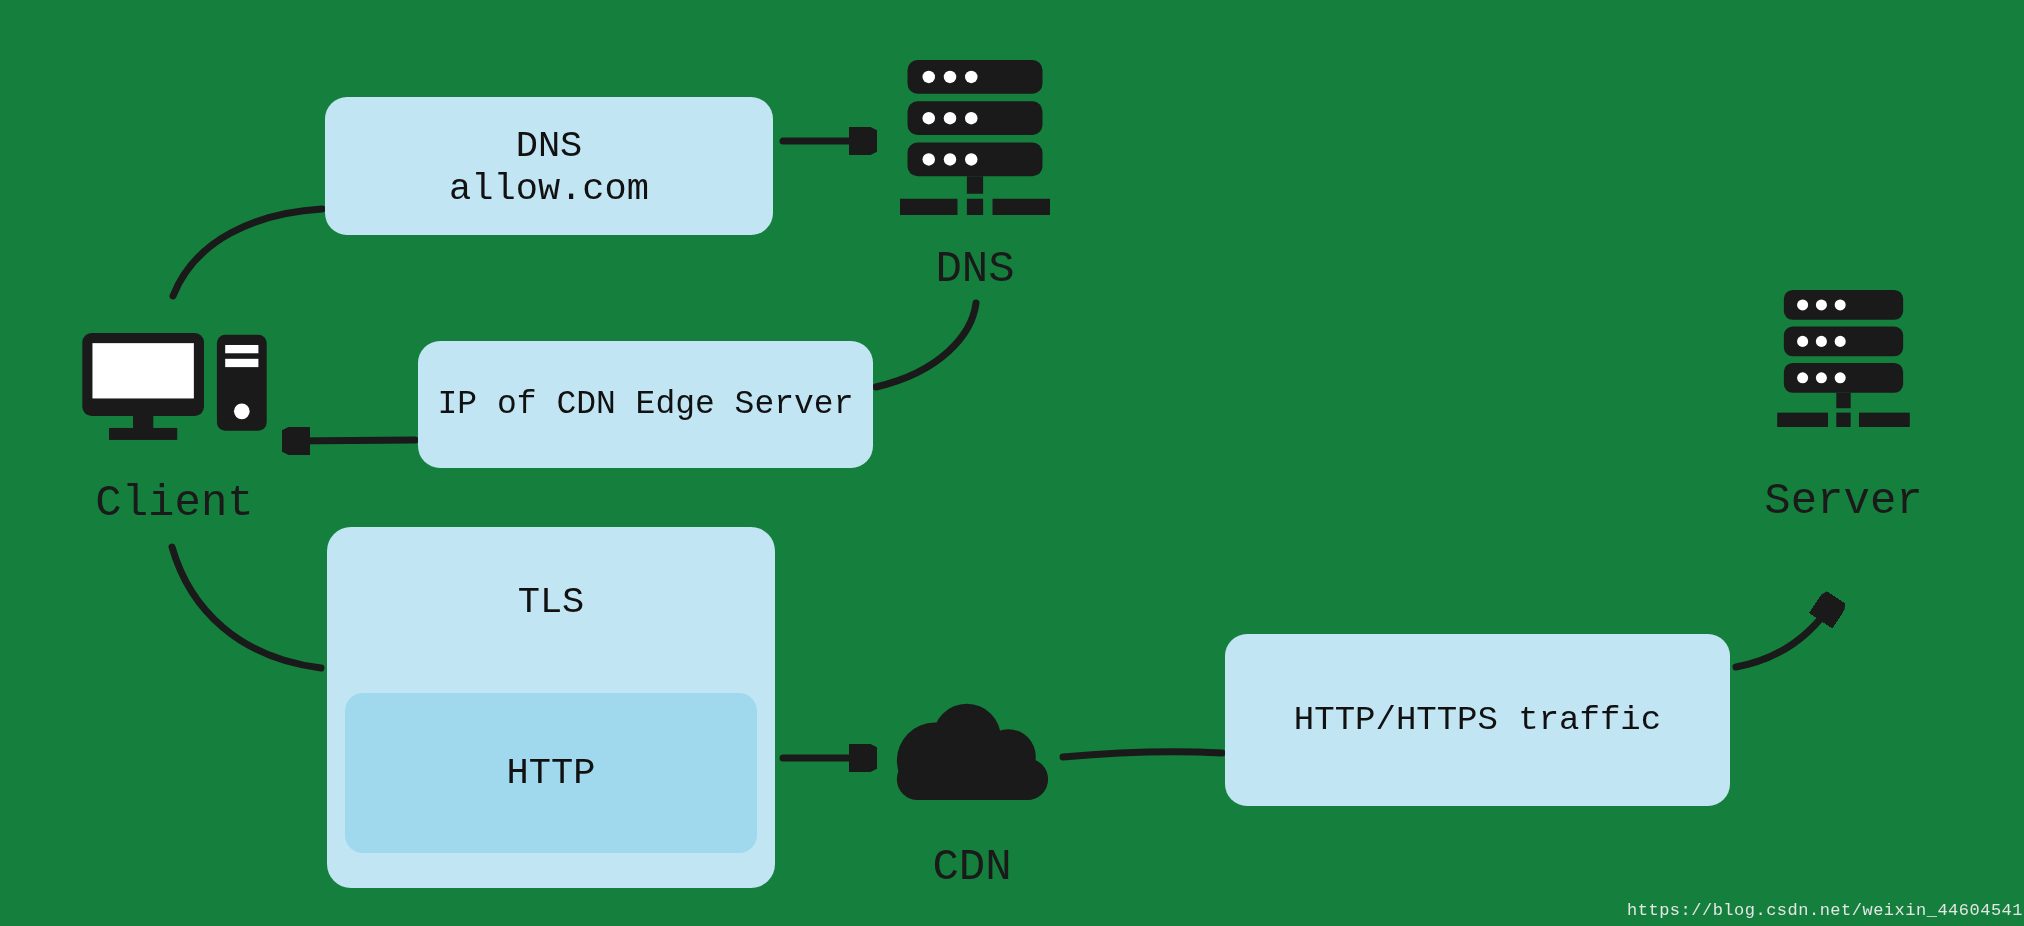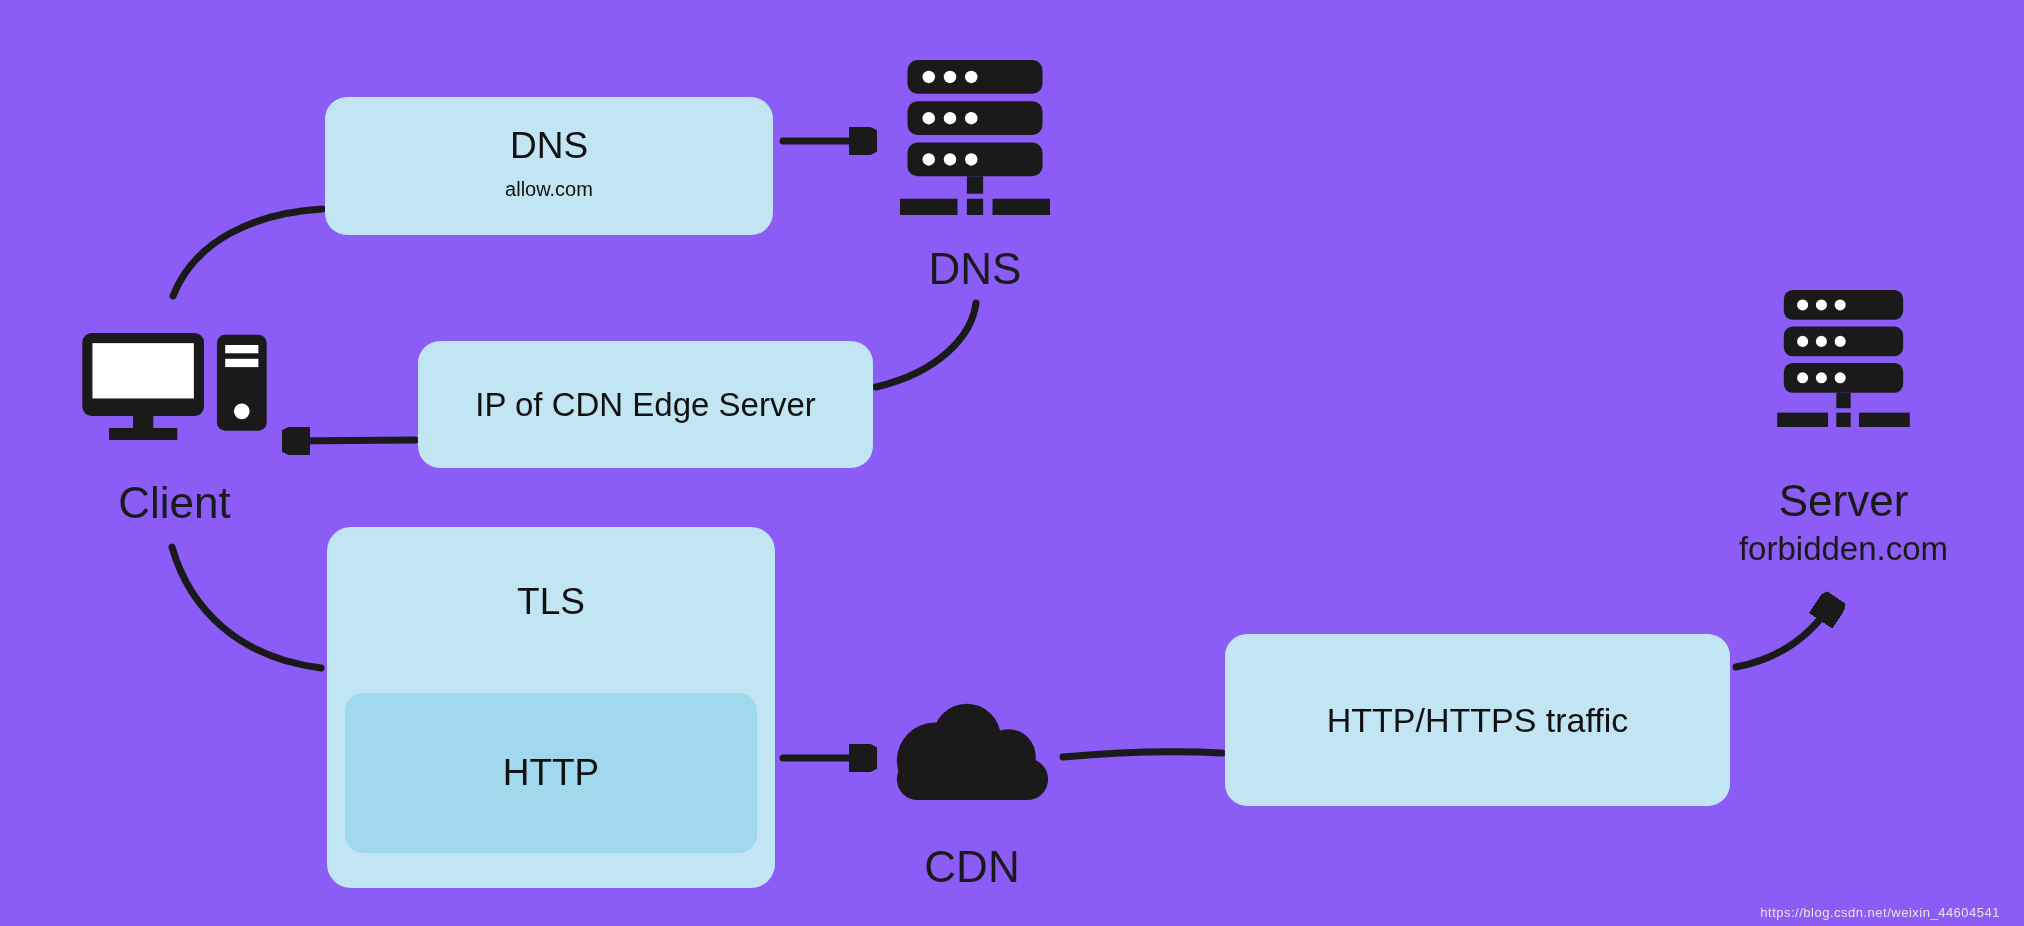--- a/index.html
+++ b/index.html
@@ -6,8 +6,8 @@
   .canvas{
     position:relative;
     width:2024px;height:926px;
-    background:#8b5cf6;
-    font-family:Liberation Sans, sans-serif;
+    background:#15803d;
+    font-family:Liberation Mono, monospace;
     color:#1a1a1a;
     overflow:hidden;
   }

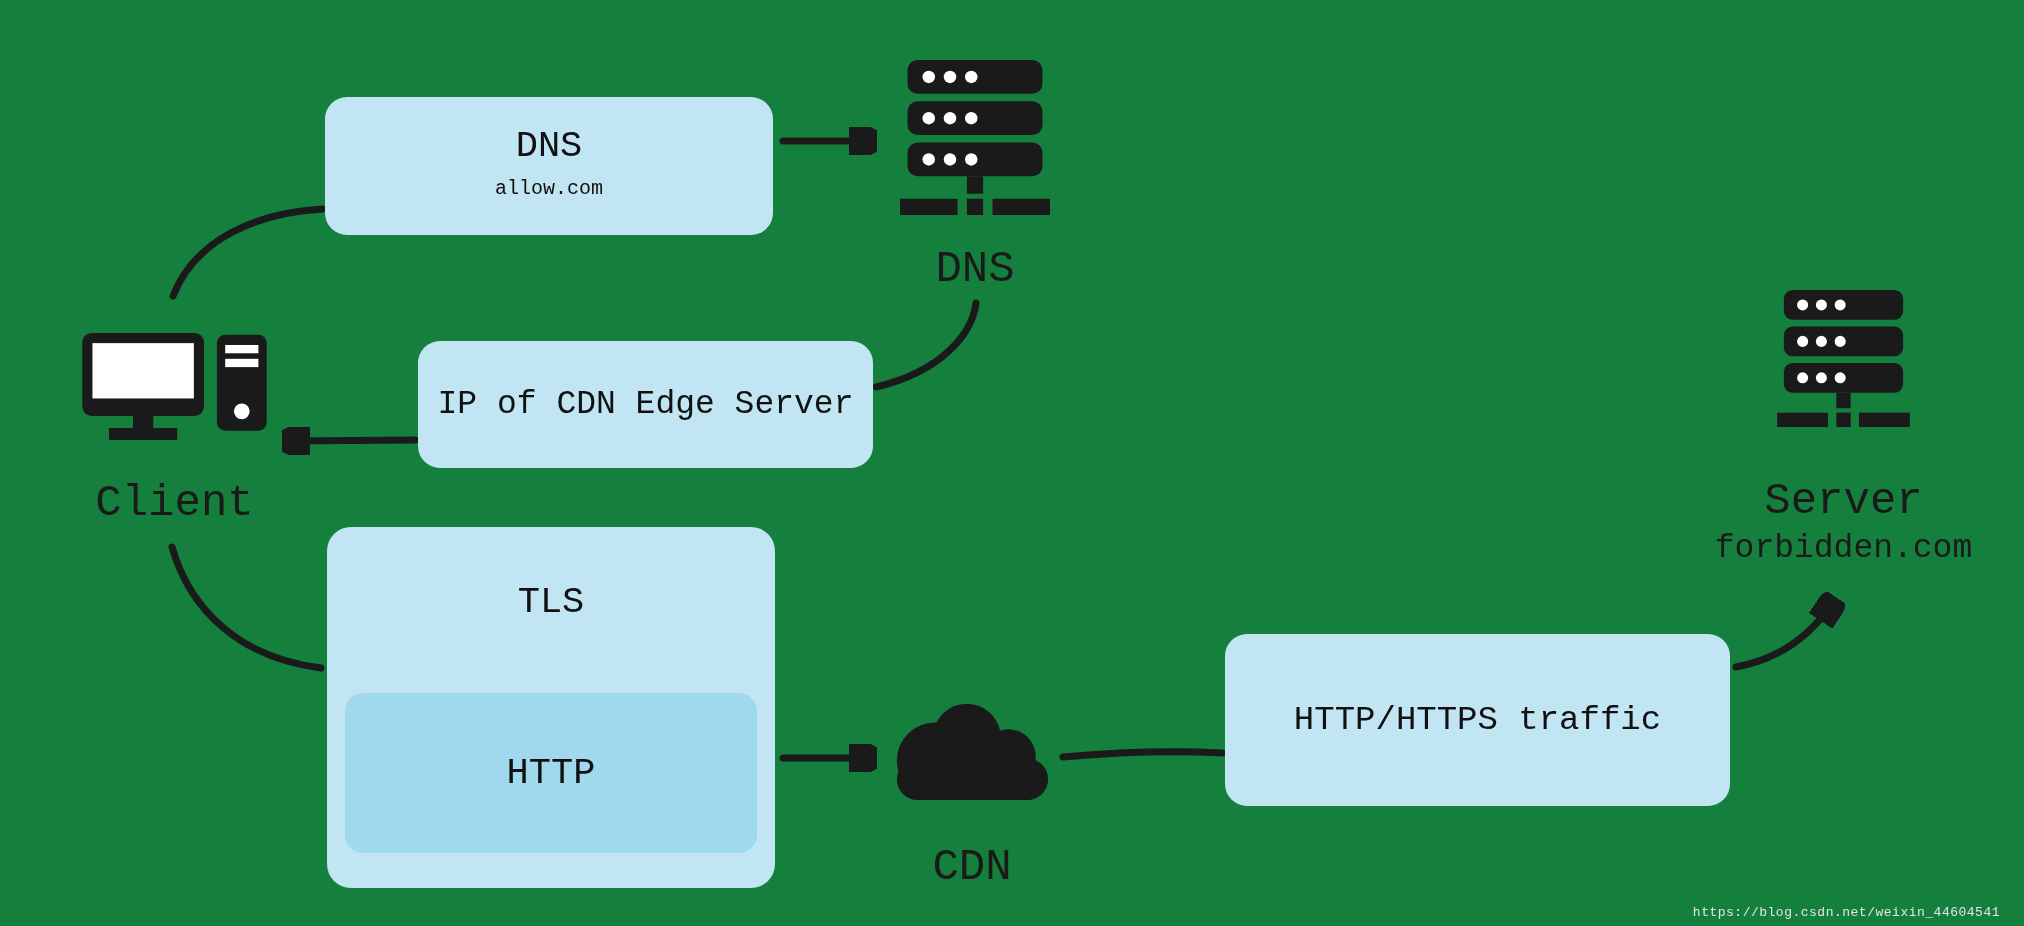--- a/index.html
+++ b/index.html
@@ -22,7 +22,7 @@
     text-align:center;
   }
   .box-title{font-size:37px;line-height:46px;color:#111;}
-  .box-sub{font-size:20px;line-height:40px;color:#111;}
+  .box-sub{font-size:37px;line-height:40px;color:#111;}
   .box-single{font-size:33px;color:#111;}
 
   .box-dns-query{left:325px;top:97px;width:448px;height:138px;}

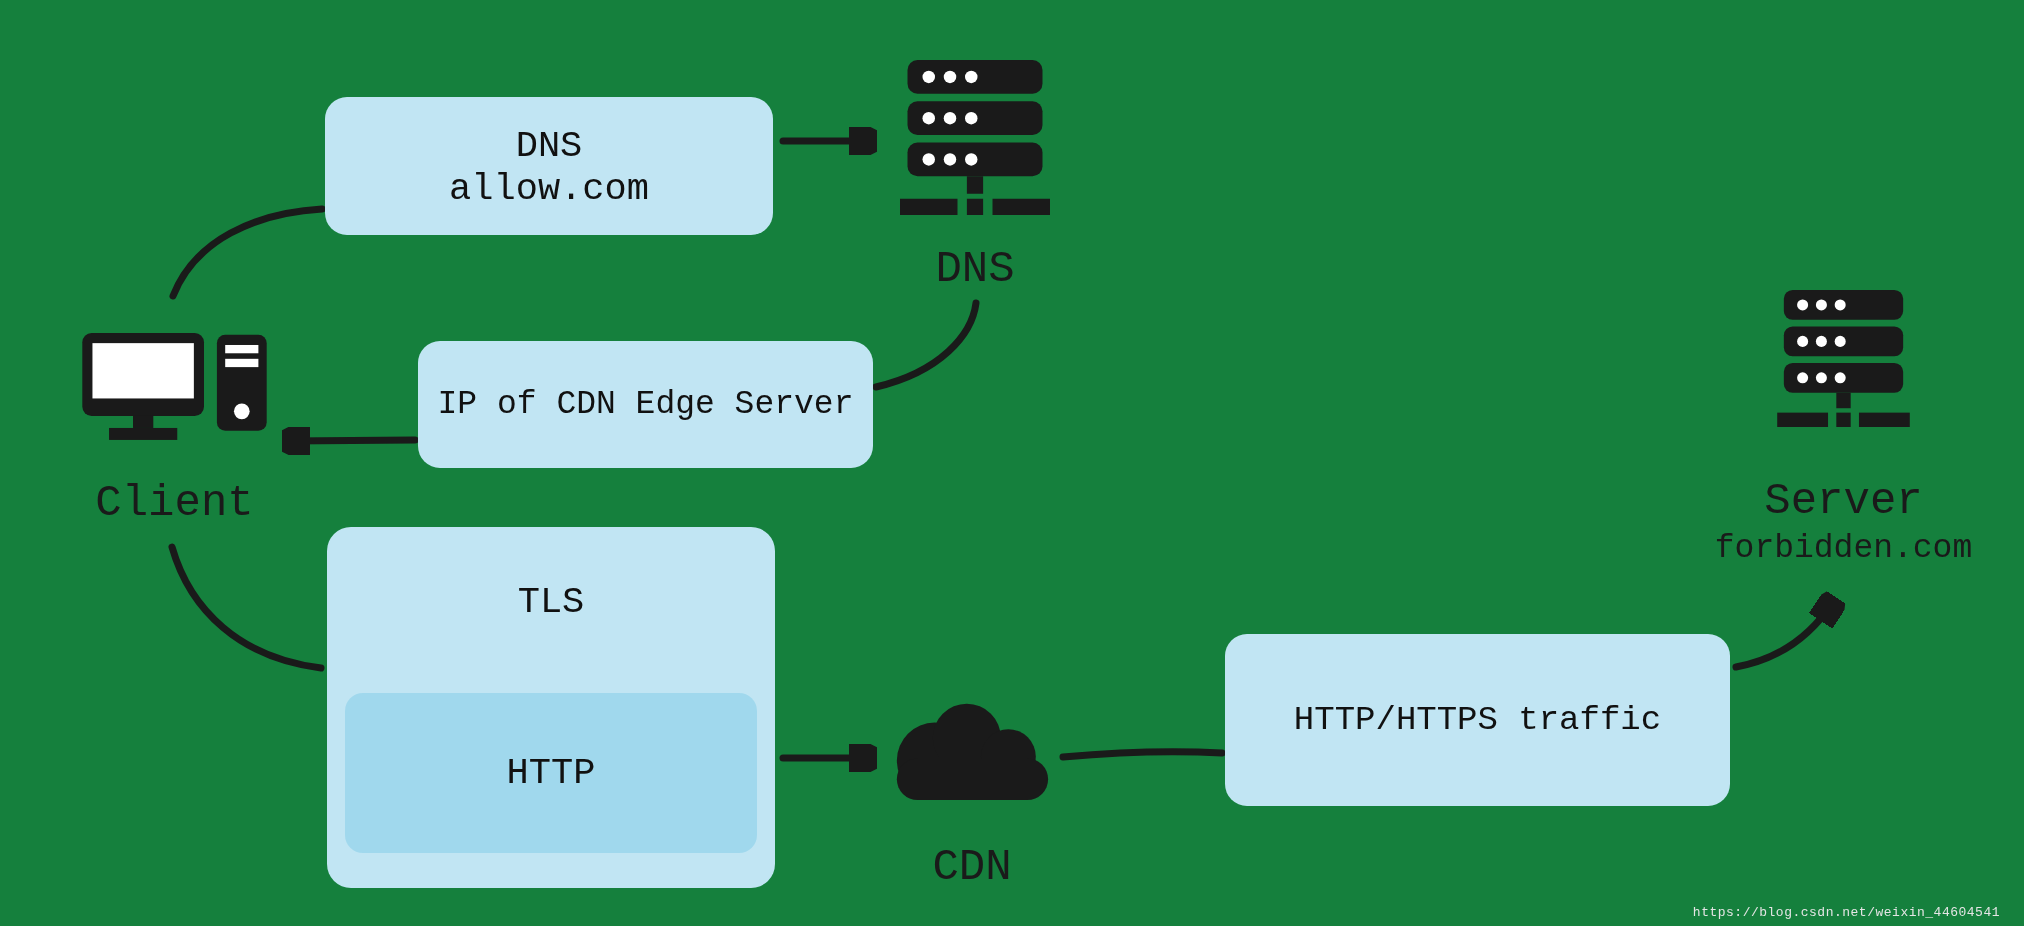--- a/index.html
+++ b/index.html
@@ -175,7 +175,6 @@
       </g>
     </svg>
     <div class="node-label">Server</div>
-    <div class="node-sublabel">forbidden.com</div>
   </div>
 
   <div class="watermark">https://blog.csdn.net/weixin_44604541</div>

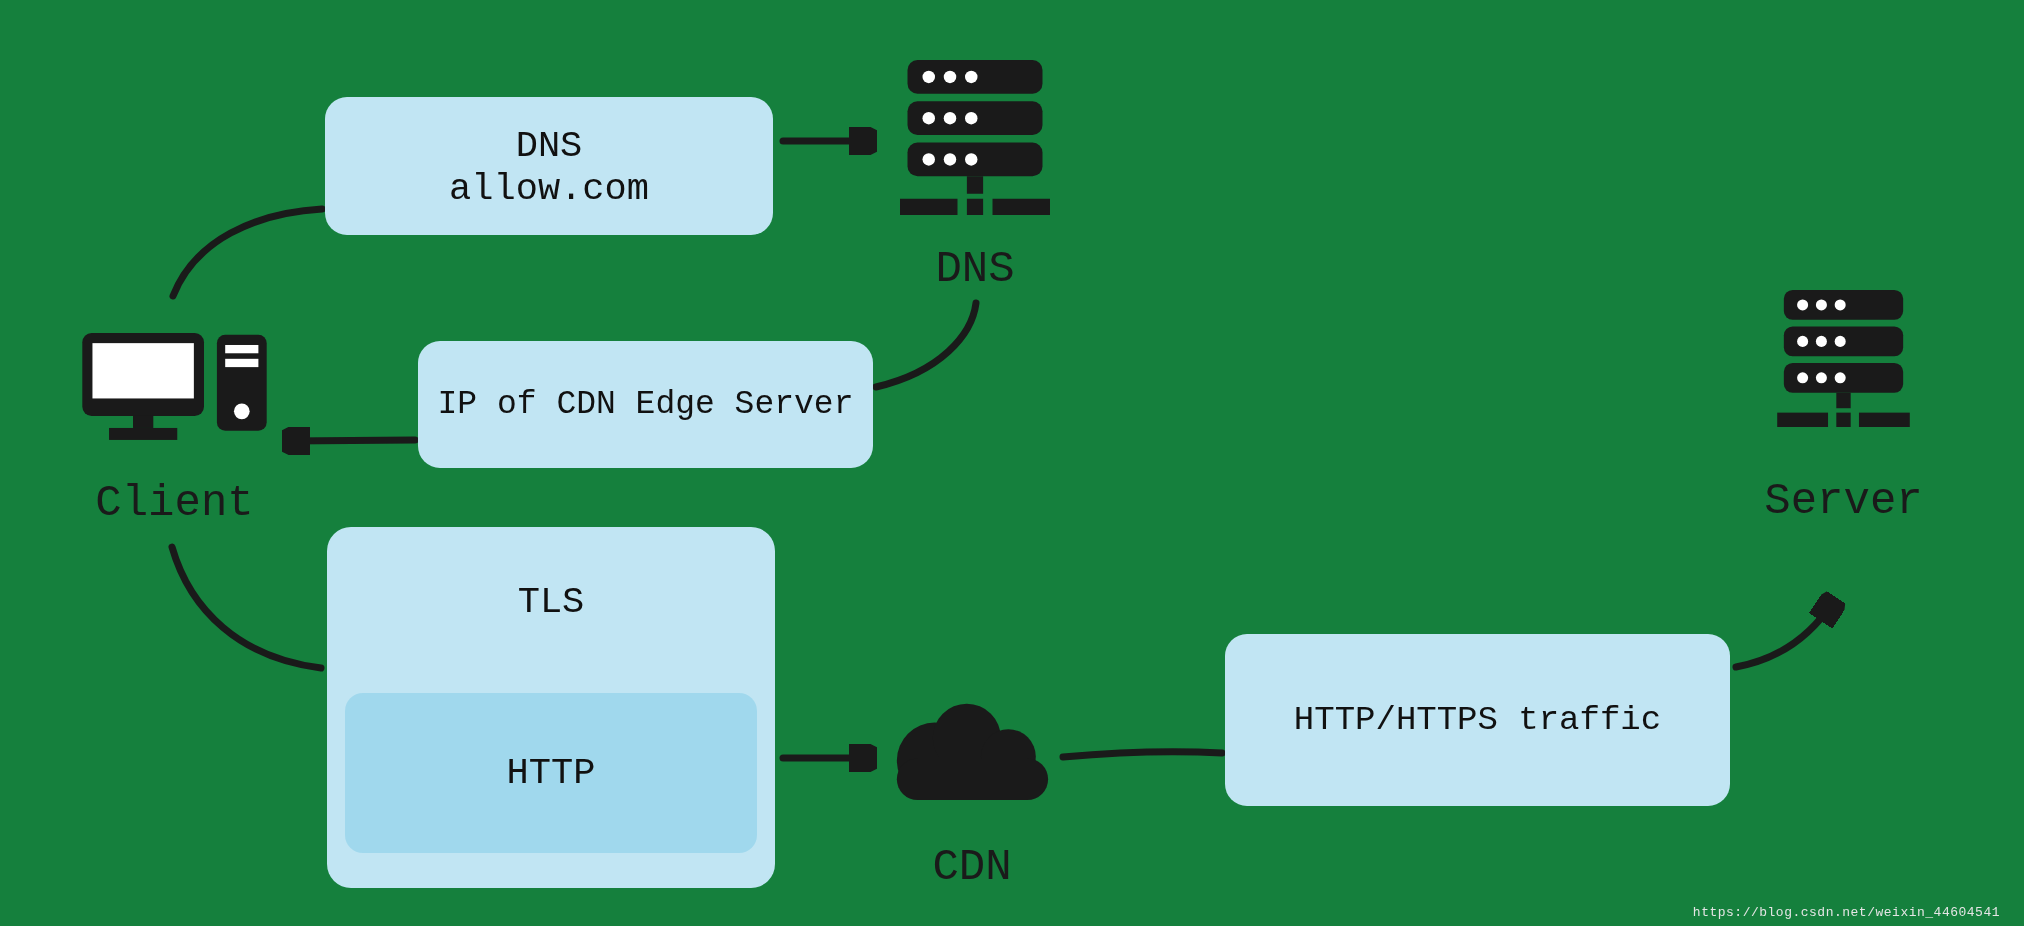--- a/index.html
+++ b/index.html
@@ -54,8 +54,8 @@
   .node-server .node-sublabel{margin-top:2px;}
 
   .watermark{
-    position:absolute;right:24px;bottom:6px;
-    font-size:13px;color:#e5e5e5;letter-spacing:0.5px;
+    position:absolute;right:1px;bottom:6px;
+    font-size:17px;color:#e5e5e5;letter-spacing:0.5px;
   }
 </style>
 </head>

